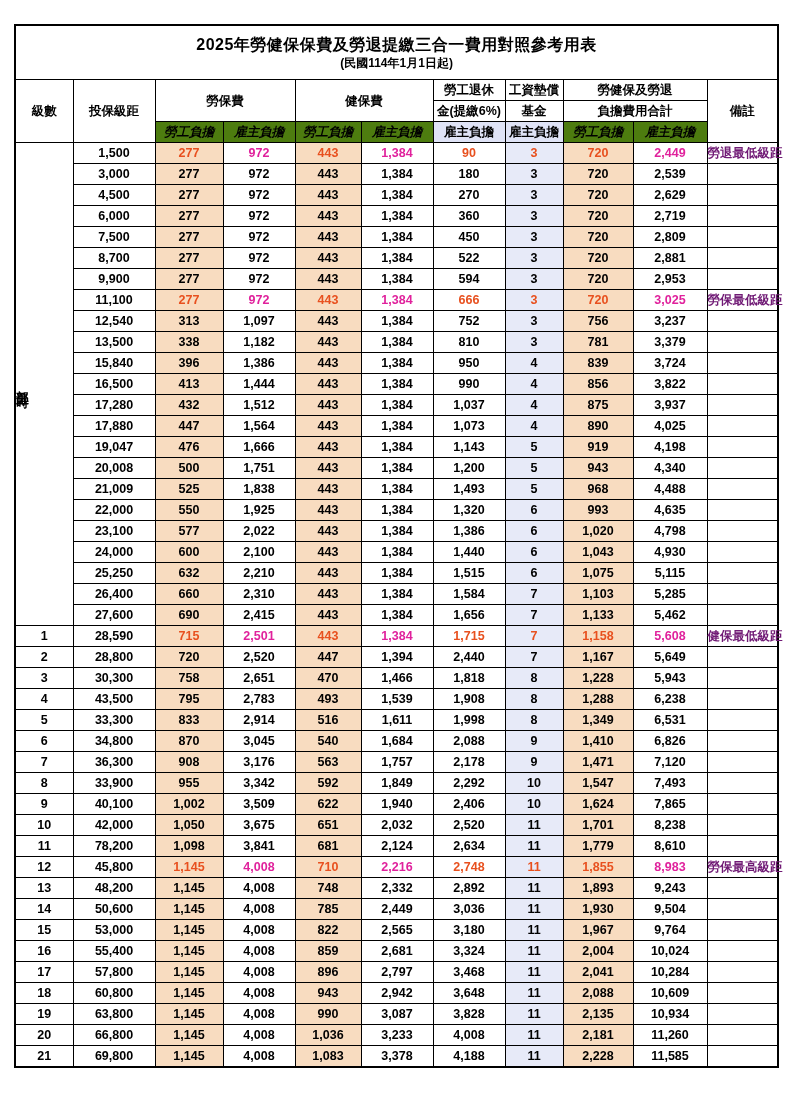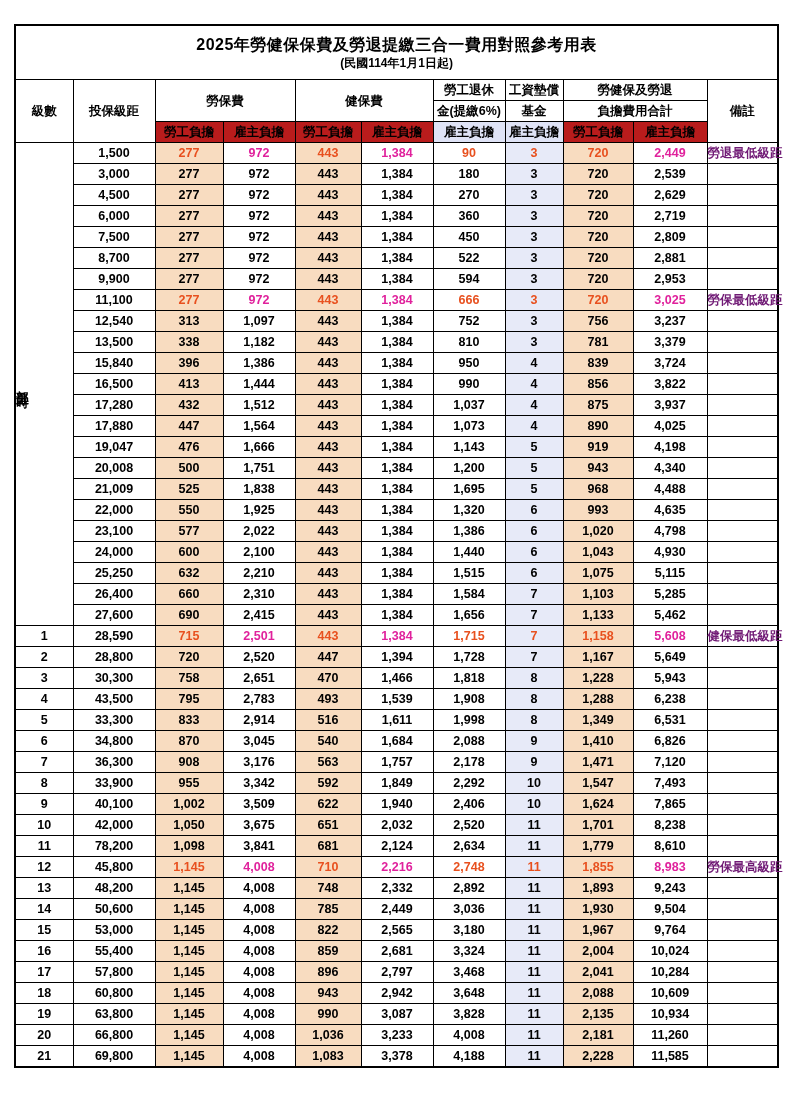--- a/index.html
+++ b/index.html
@@ -39,7 +39,7 @@
   .title2{font-size:12px;font-weight:bold;margin-top:3px;}
   .hdr{background:#ffffff;font-weight:bold;font-size:12.5px;}
   .hdr-sub{font-size:11px;font-weight:bold;}
-  .hdr-orange{background:#b91c1c;font-size:11px;font-weight:bold;}
+  .hdr-orange{background:#4d7c0f;font-size:11px;font-weight:bold;font-style:italic;}
   .hdr-blue{background:#dfe3f6;font-size:11px;font-weight:bold;}
   .c-orange{background:#f8dcc0;}
   .c-blue{background:#e7eaf8;}

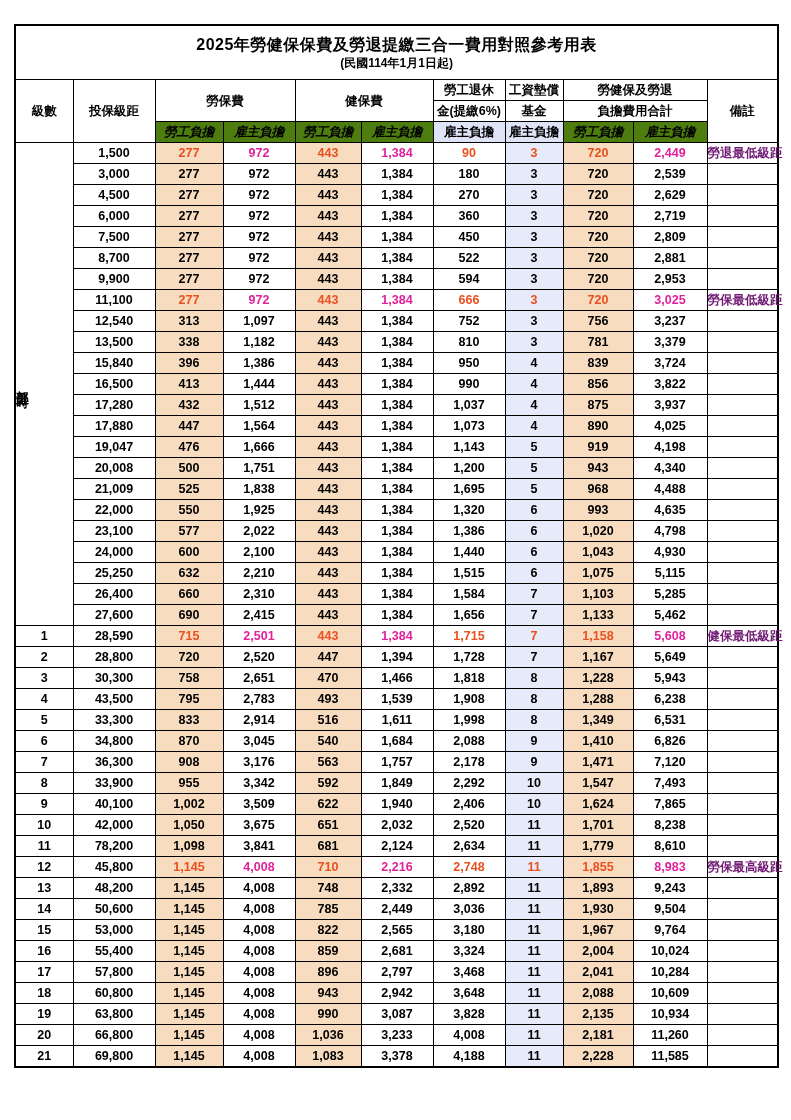--- a/index.html
+++ b/index.html
@@ -314,7 +314,7 @@
           <td class="c-white">1,838</td>
           <td class="c-orange">443</td>
           <td class="c-white">1,384</td>
-          <td class="c-white">1,695</td>
+          <td class="c-white">1,493</td>
           <td class="c-blue">5</td>
           <td class="c-orange">968</td>
           <td class="c-white">4,488</td>

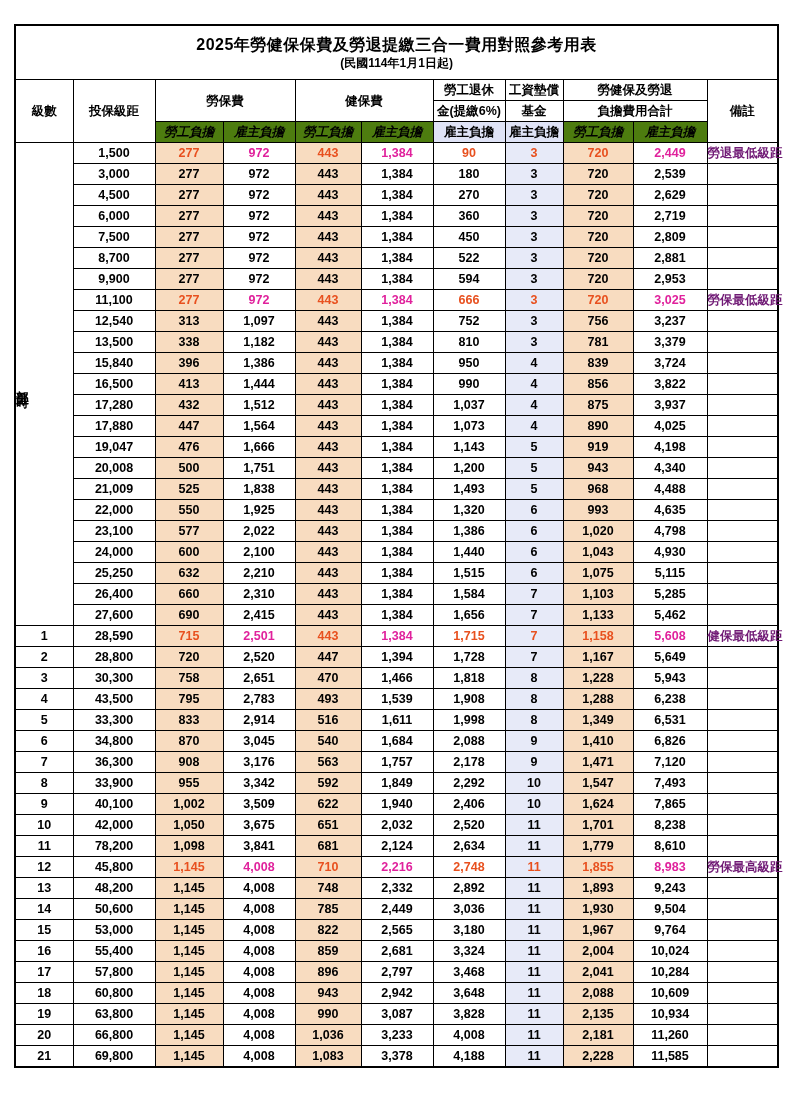--- a/index.html
+++ b/index.html
@@ -412,7 +412,7 @@
           <td class="c-white">2,520</td>
           <td class="c-orange">447</td>
           <td class="c-white">1,394</td>
-          <td class="c-white">1,728</td>
+          <td class="c-white">2,440</td>
           <td class="c-blue">7</td>
           <td class="c-orange">1,167</td>
           <td class="c-white">5,649</td>

